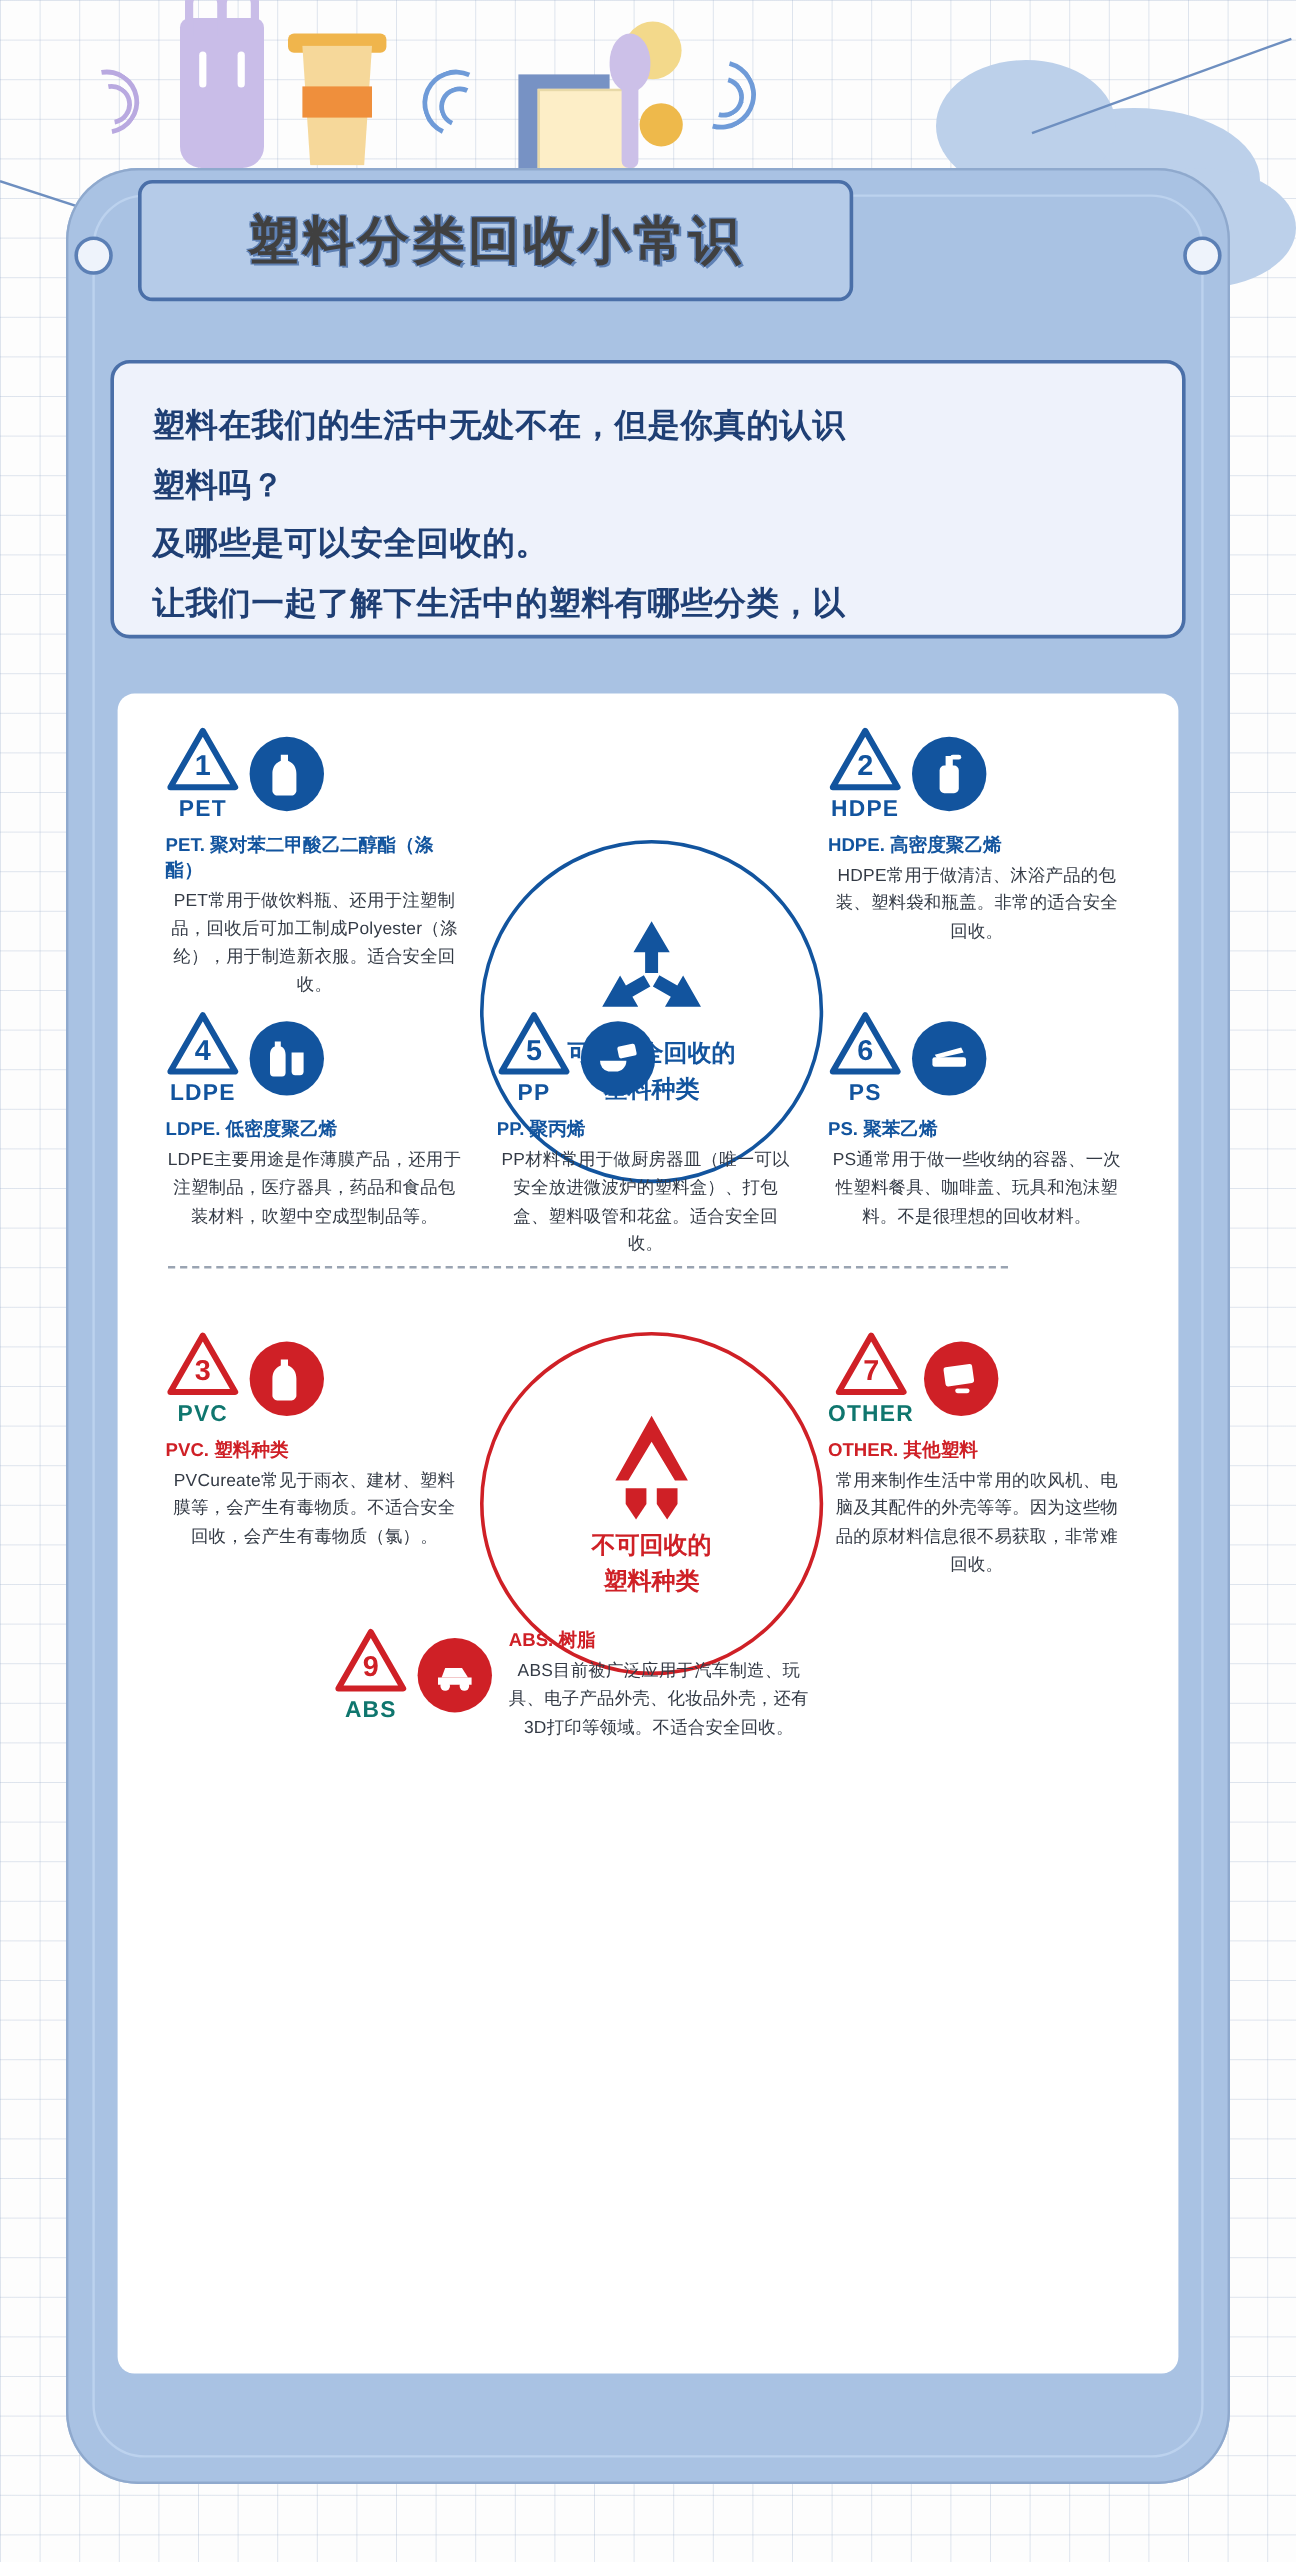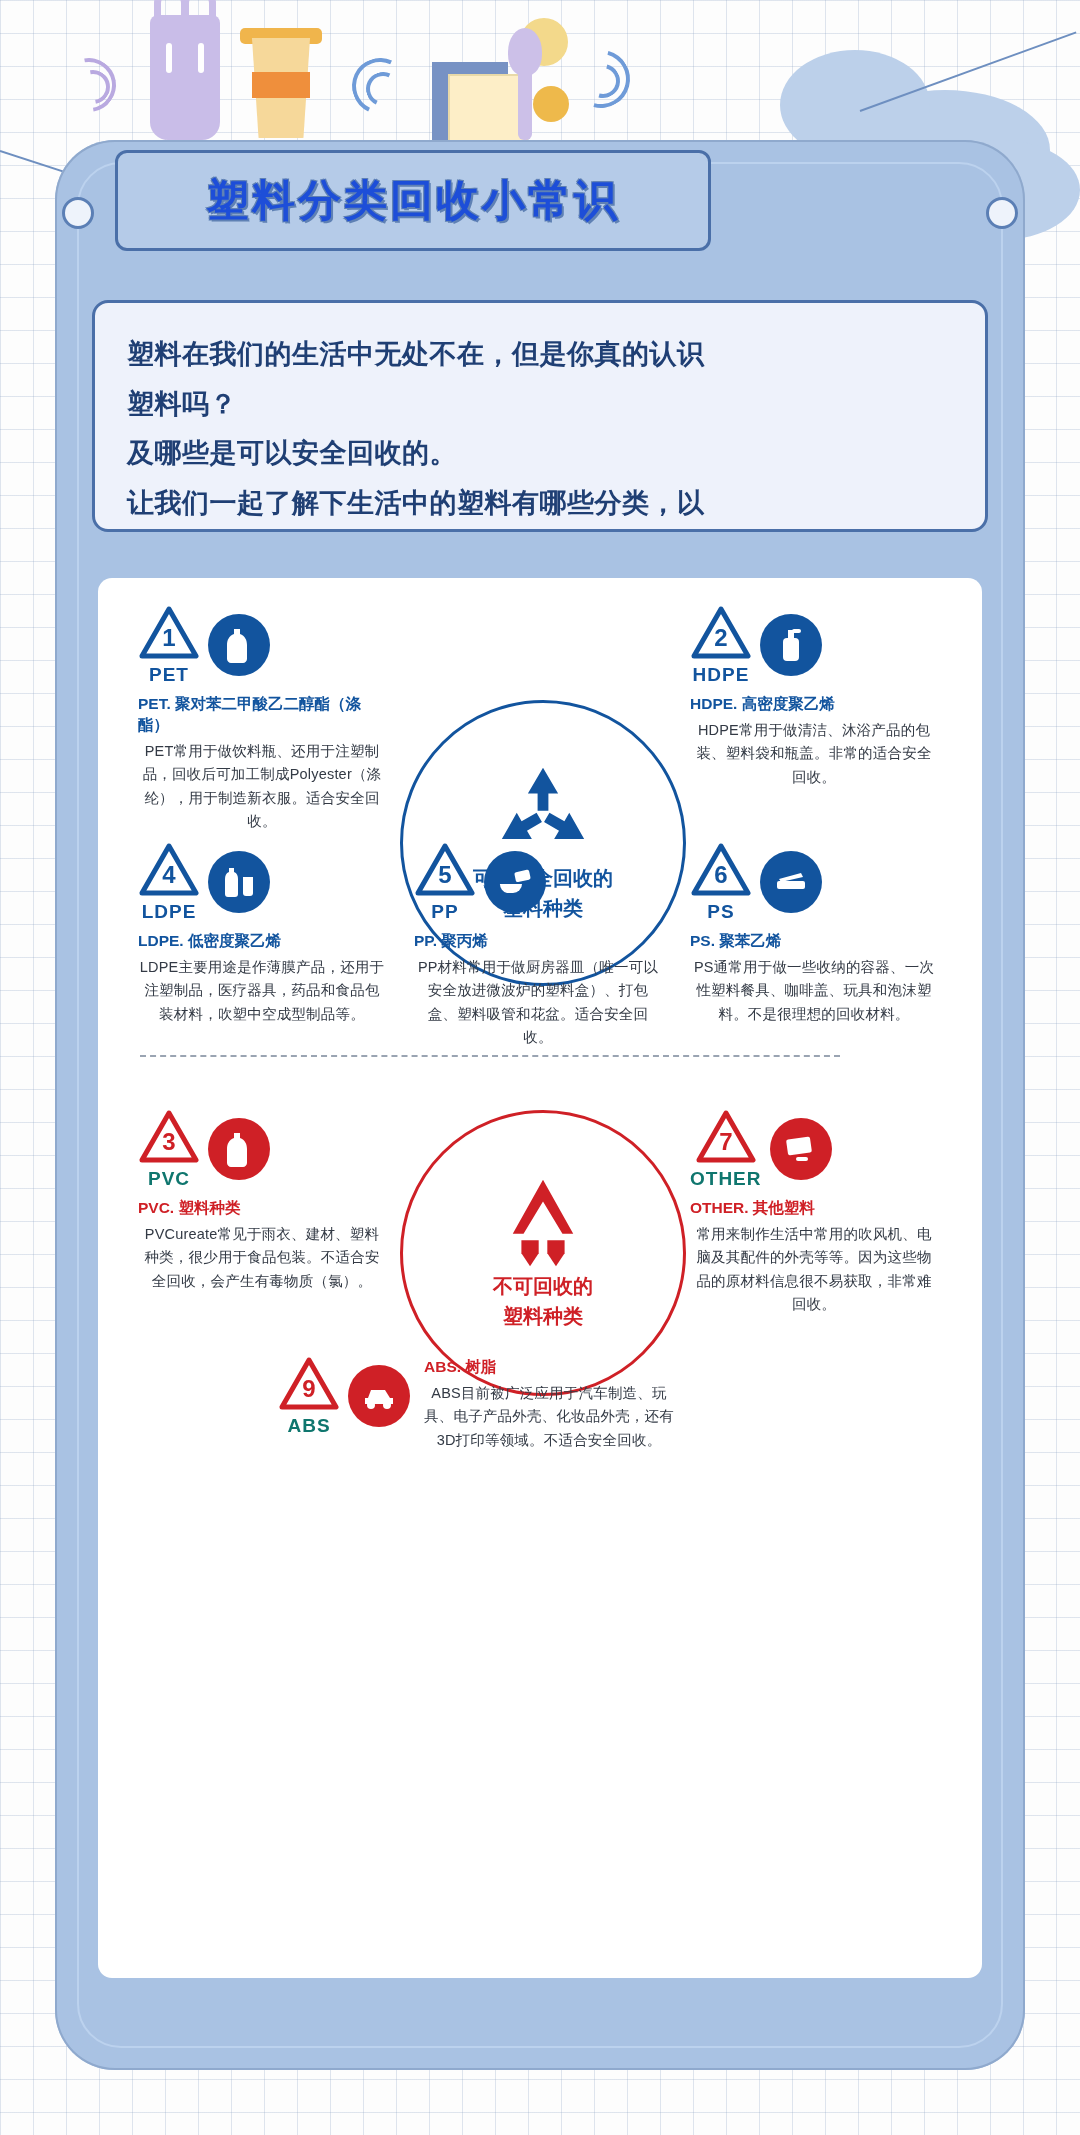--- a/index.html
+++ b/index.html
@@ -91,7 +91,7 @@
   .title-text {
     font-size: 43px;
     font-weight: bold;
-    color: #1d4ed8;
+    color: #404040;
     letter-spacing: 3px;
     text-shadow: 2px 2px 0 #5f81b4, -1px -1px 0 #5f81b4, 1px -1px 0 #5f81b4, -1px 1px 0 #5f81b4;
   }

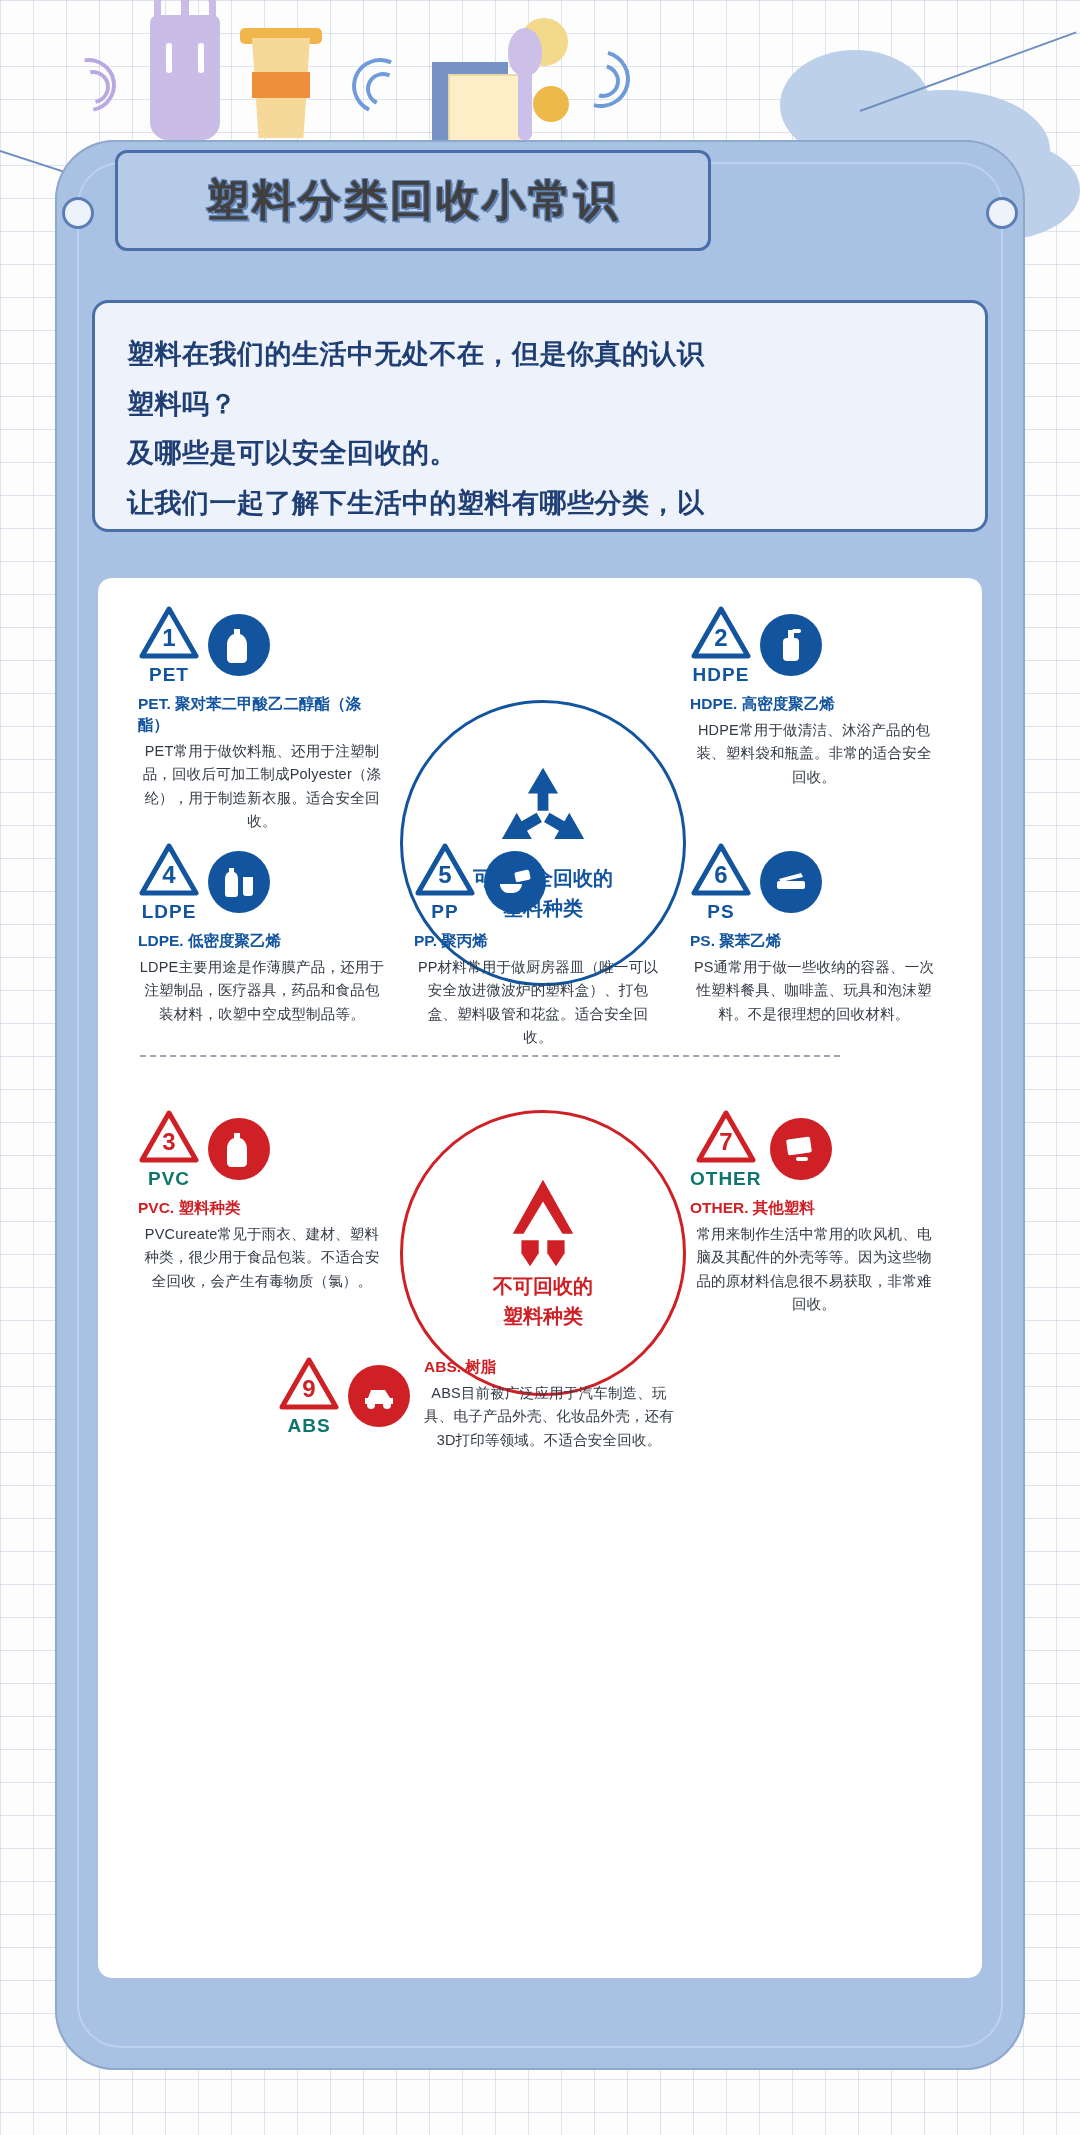--- a/index.html
+++ b/index.html
@@ -453,7 +453,7 @@
     </div>
   </div>
   <h4 class="red">PVC. 塑料种类</h4>
-  <p>PVCureate常见于雨衣、建材、塑料种类，很少用于食品包装。不适合安全回收，会产生有毒物质（氯）。</p>
+  <p>PVCureate常见于雨衣、建材、塑料膜等，会产生有毒物质。不适合安全回收，会产生有毒物质（氯）。</p>
 </div>
 
 <div class="item" style="left:690px; top:1112px;">

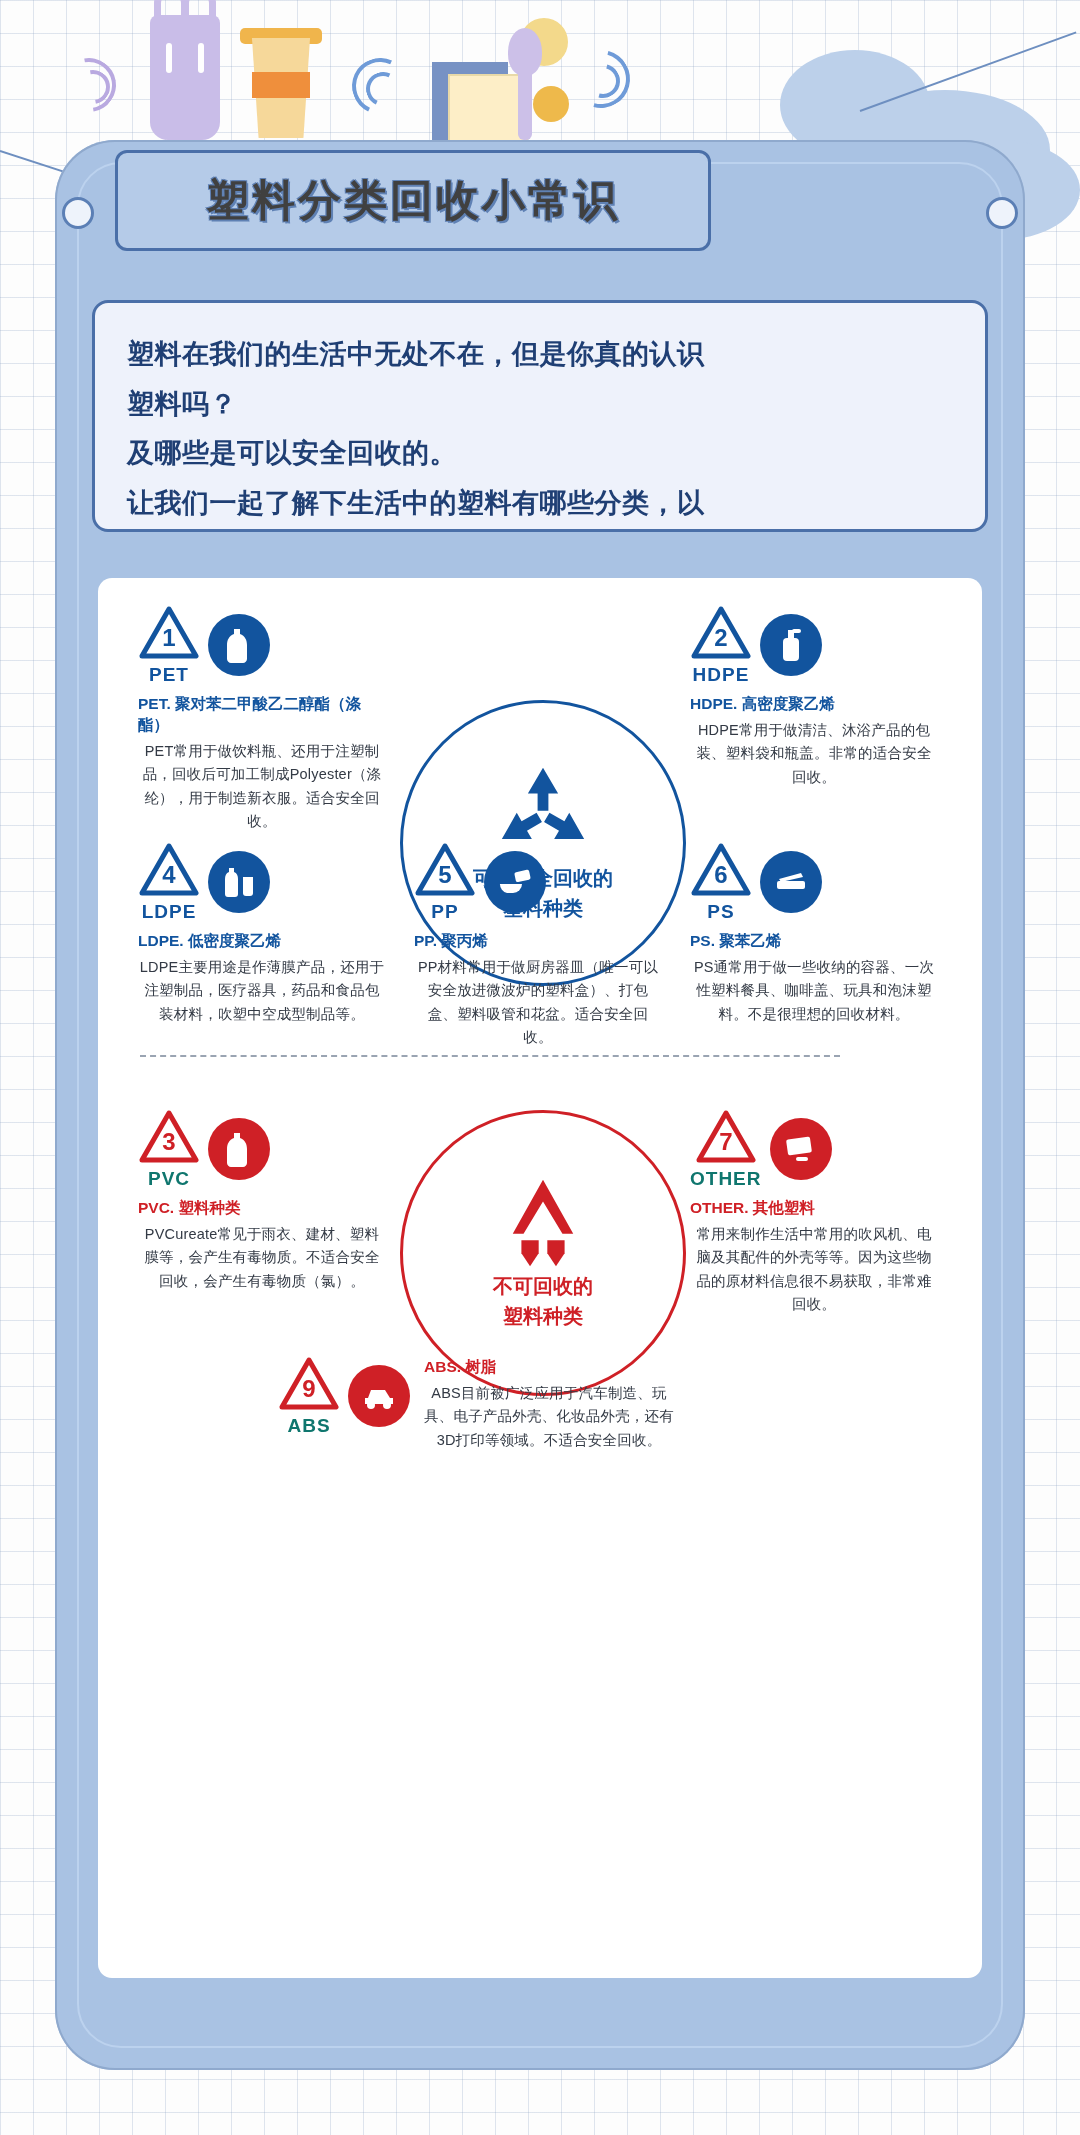--- a/index.html
+++ b/index.html
@@ -427,7 +427,7 @@
 
 <div class="divider" style="top:1055px;"></div>
 
-<div class="circle-label red" style="left:400px; top:1110px; width:280px; height:280px;font-family:Liberation Mono, monospace;">
+<div class="circle-label red" style="left:400px; top:1110px; width:280px; height:280px;">
   <svg width="108" height="100" viewBox="0 0 100 92">
     <path d="M50 6 L78 56 L68 56 L50 26 L32 56 L22 56 Z" fill="#cf2026"></path>
     <path d="M30 62 L46 62 L46 74 L38 86 L30 74 Z" fill="#cf2026"></path>

